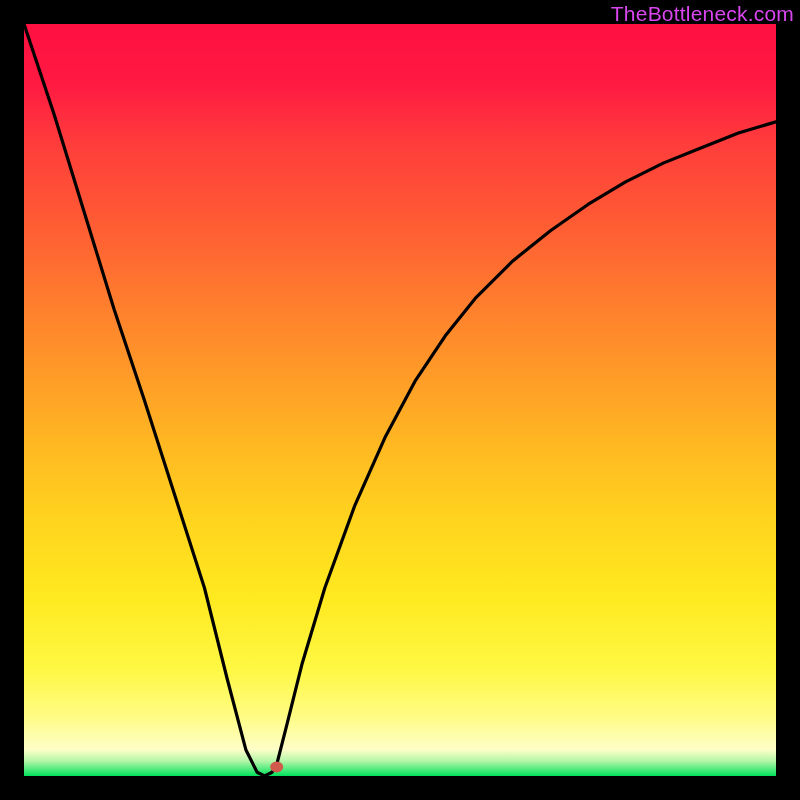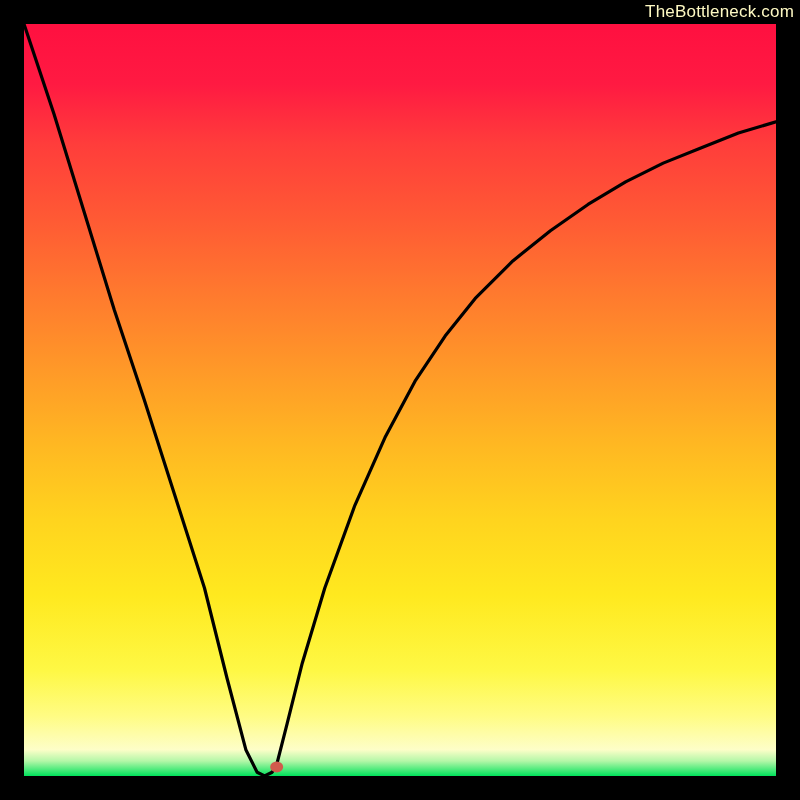--- a/index.html
+++ b/index.html
@@ -56,8 +56,8 @@
     position: absolute;
     top: 2px;
     right: 6px;
-    color: #fef9c3;
-    font-size: 17px;
+    color: #d946ef;
+    font-size: 21px;
     font-weight: 500;
     letter-spacing: 0.2px;
   }

